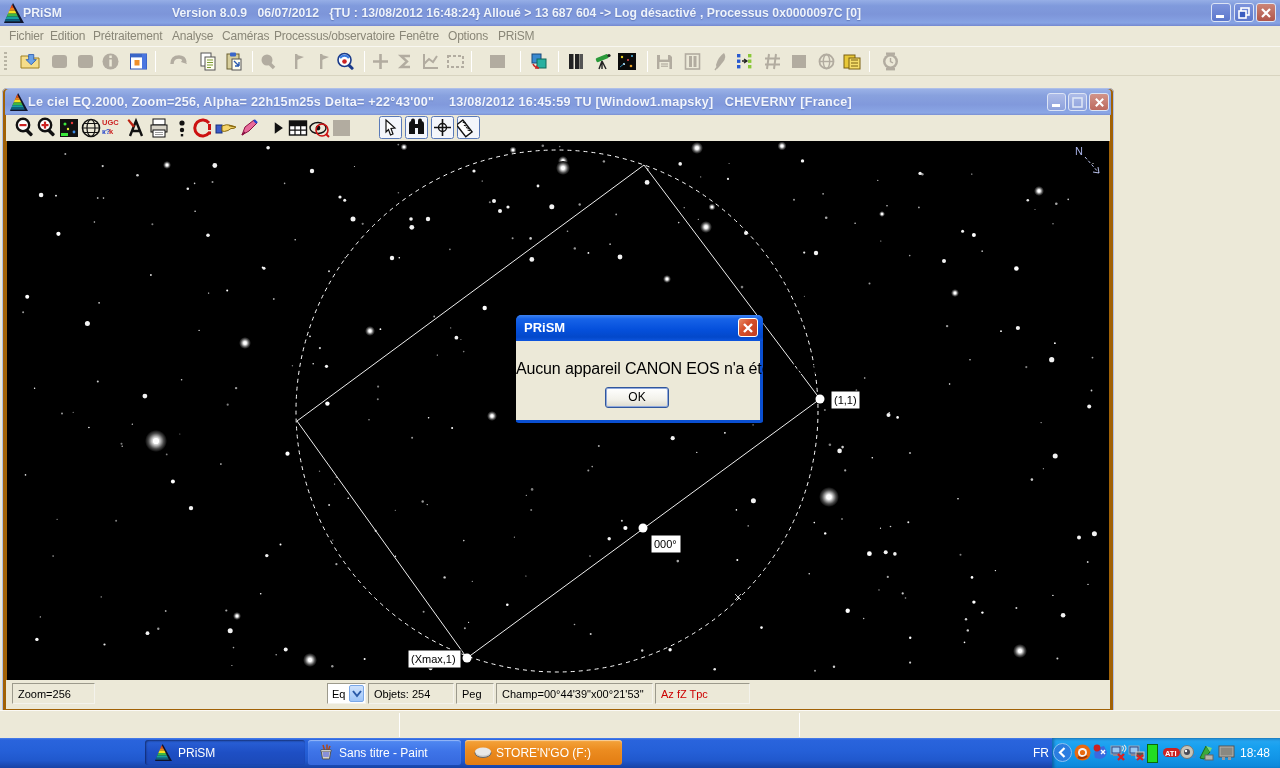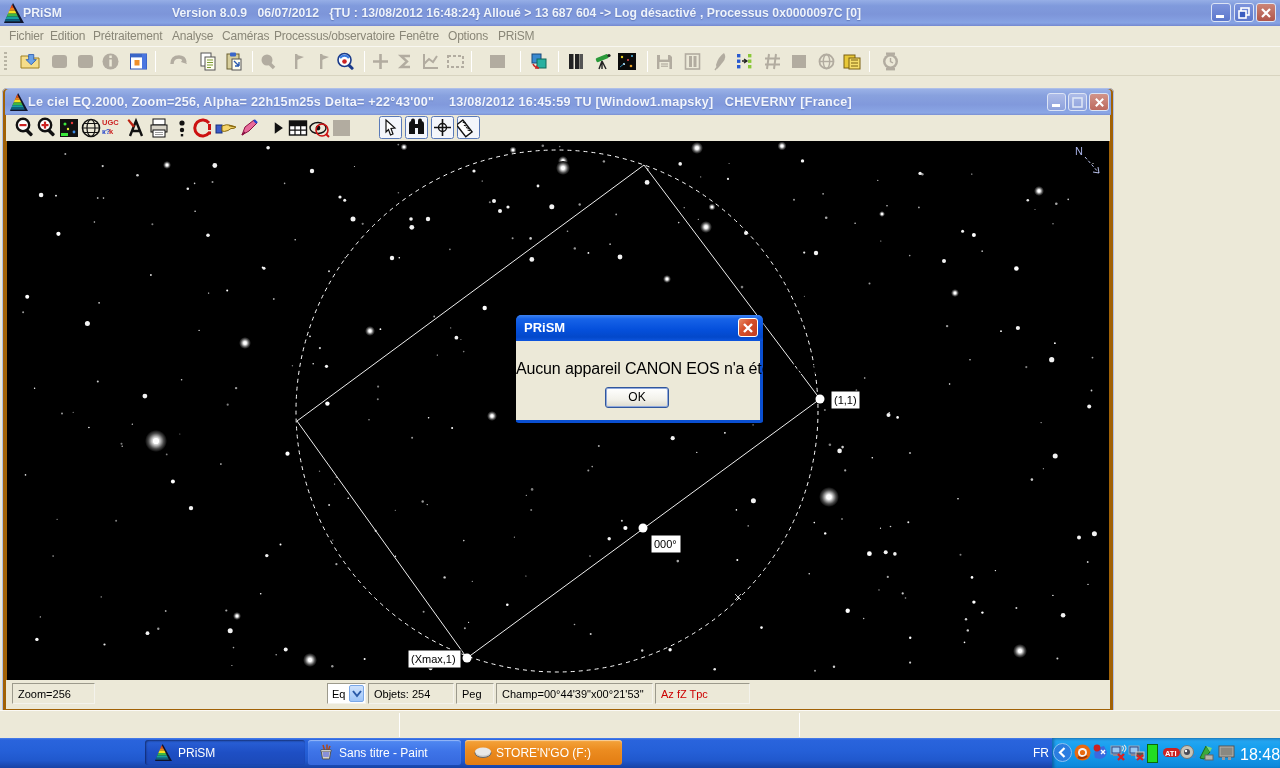--- a/index.html
+++ b/index.html
@@ -872,7 +872,7 @@
       <rect x="4" y="13" width="3" height="3" fill="#999"></rect>
       <rect x="10" y="13" width="3" height="3" fill="#999"></rect>
     </svg>
-  <span style="position:absolute;left:1240px;top:8px;color:#fff;font-size:16px">18:48</span>
+  <span style="position:absolute;left:1240px;top:8px;color:#fff;font-size:12px">18:48</span>
 </div>
 
 </body></html>

